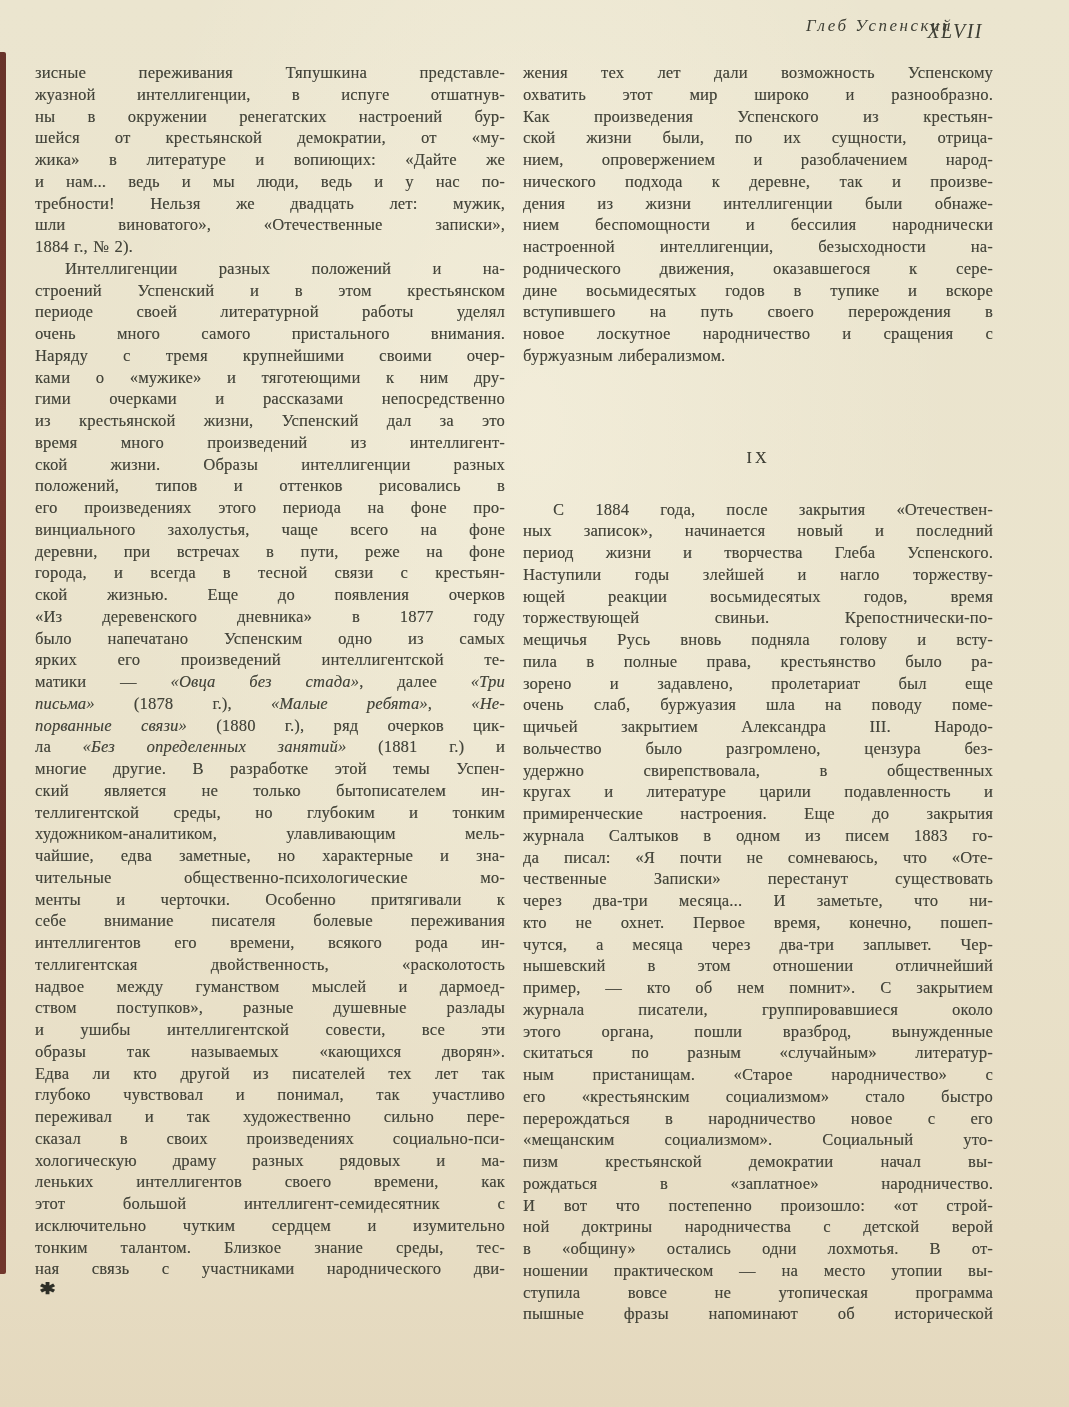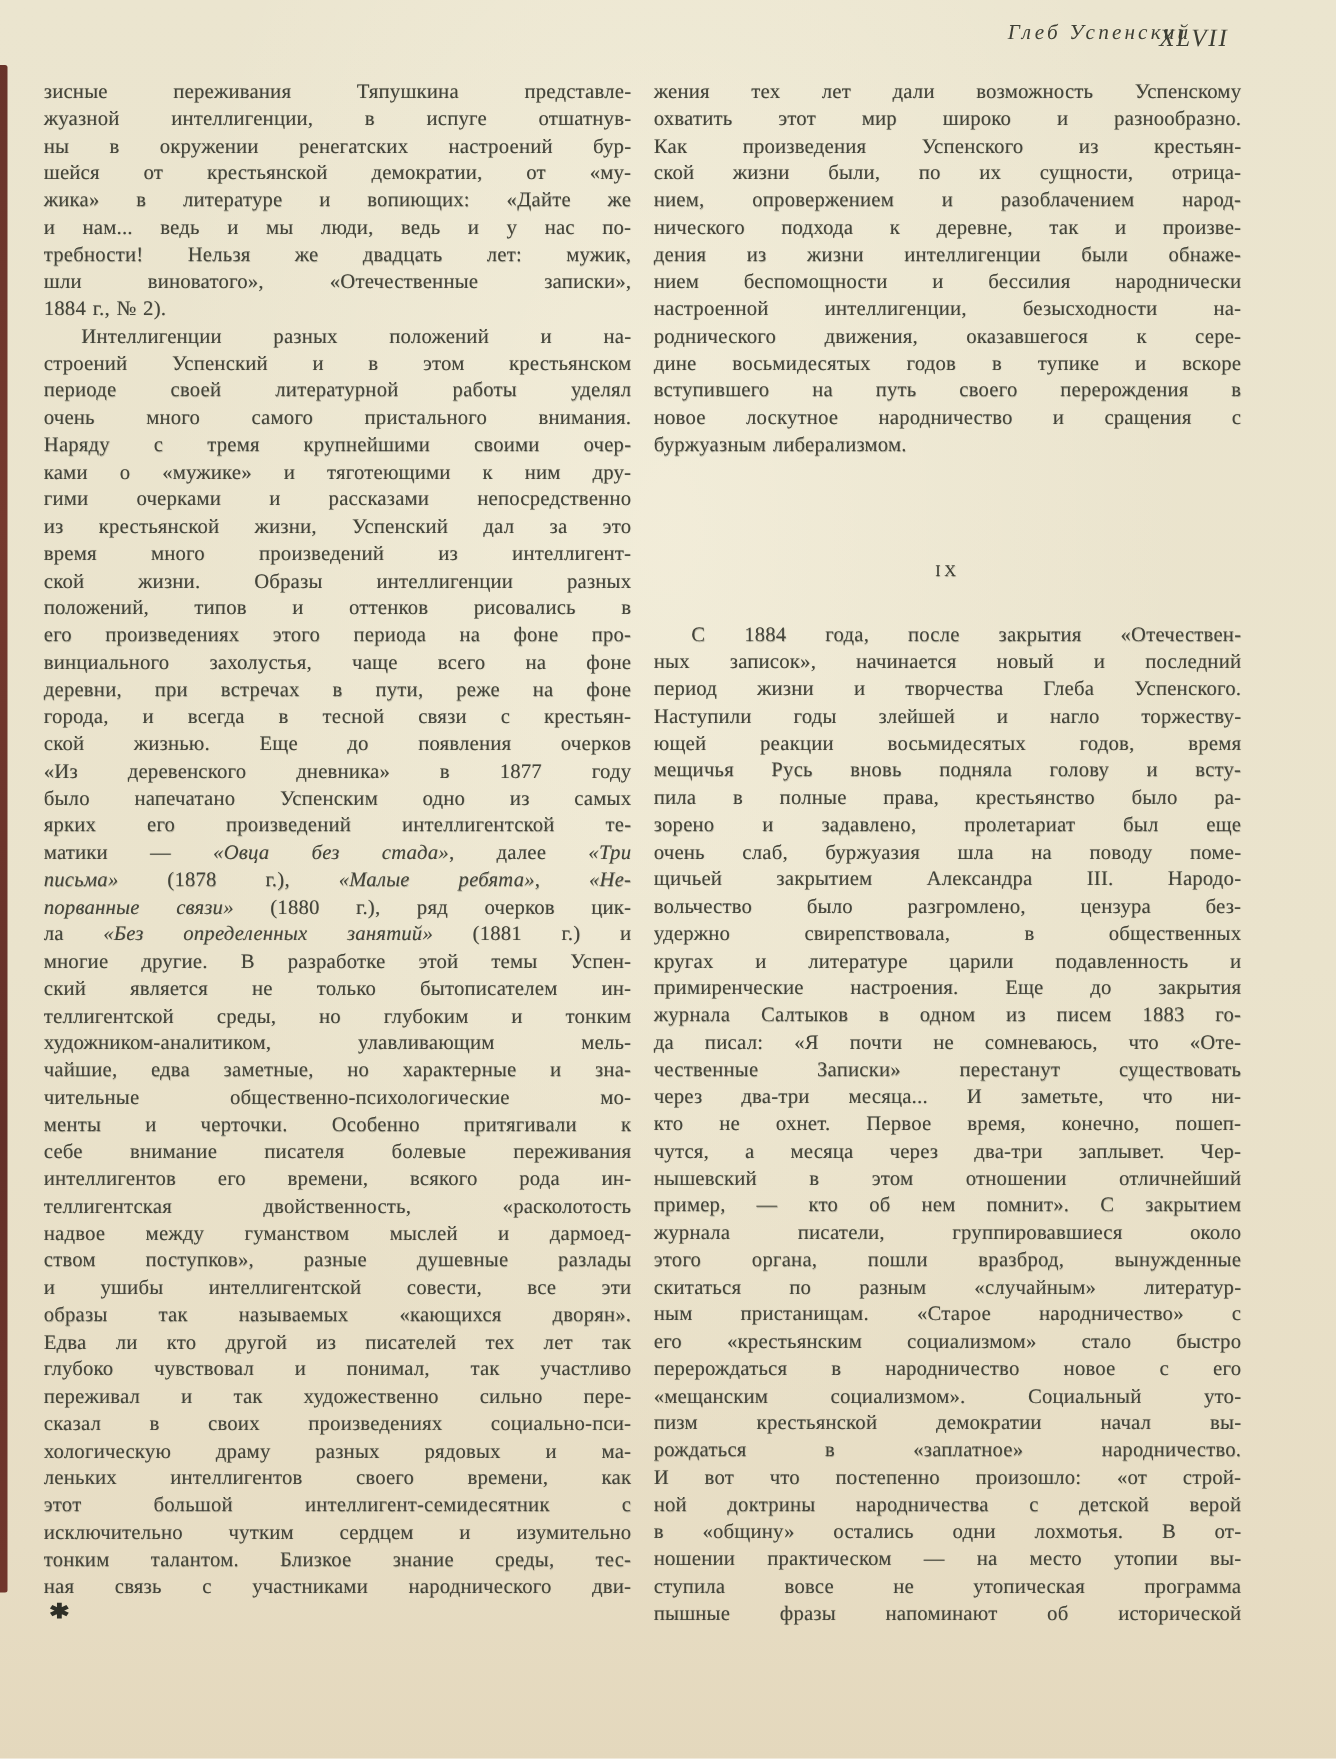--- a/index.html
+++ b/index.html
@@ -37,7 +37,7 @@
   .line.end{text-align-last:left;}
   .para.indented .line:first-child{padding-left:30px;}
   .section-heading{
-    text-align:center;font-size:13px;letter-spacing:3px;
+    text-align:center;font-size:16px;letter-spacing:3px;
     margin-top:82px;margin-bottom:32px;color:#3e3f35;
     text-shadow:0.3px 0.3px 0.6px rgba(52,52,42,0.4);
   }

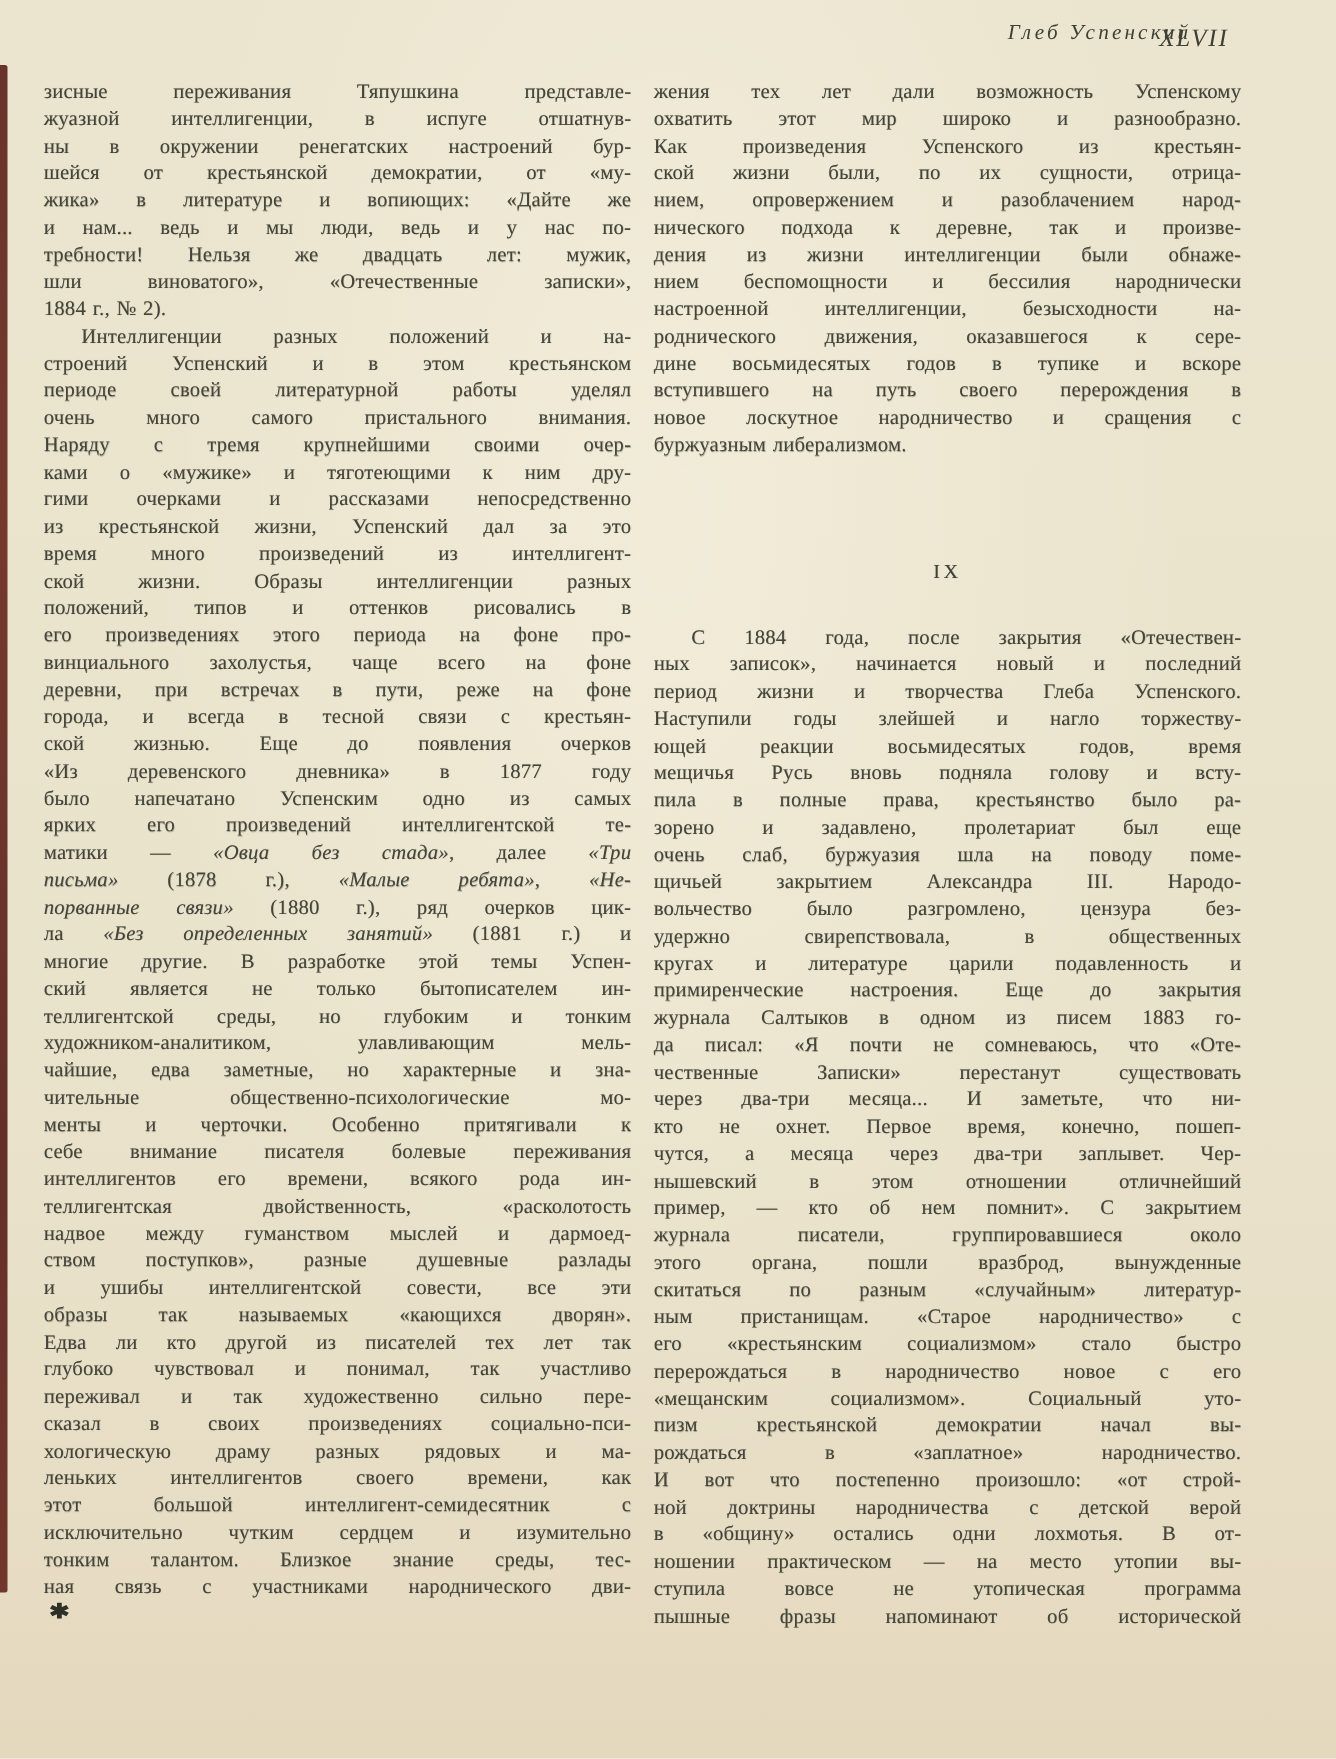--- a/index.html
+++ b/index.html
@@ -149,6 +149,7 @@
           <div class="line">период жизни и творчества Глеба Успенского.</div>
           <div class="line">Наступили годы злейшей и нагло торжеству-</div>
           <div class="line">ющей реакции восьмидесятых годов, время</div>
+          <div class="line">торжествующей свиньи. Крепостнически-по-</div>
           <div class="line">мещичья Русь вновь подняла голову и всту-</div>
           <div class="line">пила в полные права, крестьянство было ра-</div>
           <div class="line">зорено и задавлено, пролетариат был еще</div>

